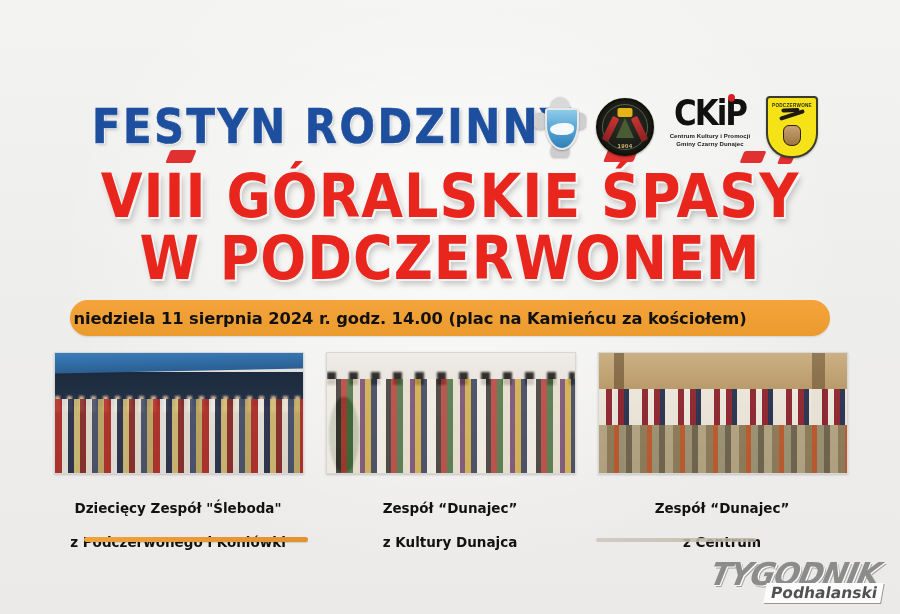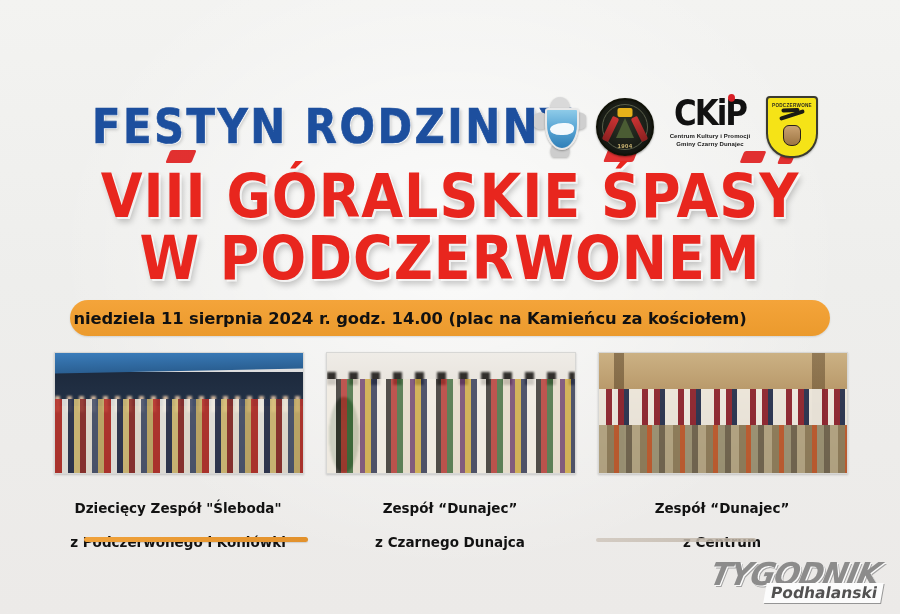--- a/index.html
+++ b/index.html
@@ -613,7 +613,7 @@
       </div>
       <div class="caption">
         <div>Zespół “Dunajec”</div>
-        <div>z Czarnego Dunajca</div>
+        <div>z Kultury Dunajca</div>
       </div>
     </div>
 

